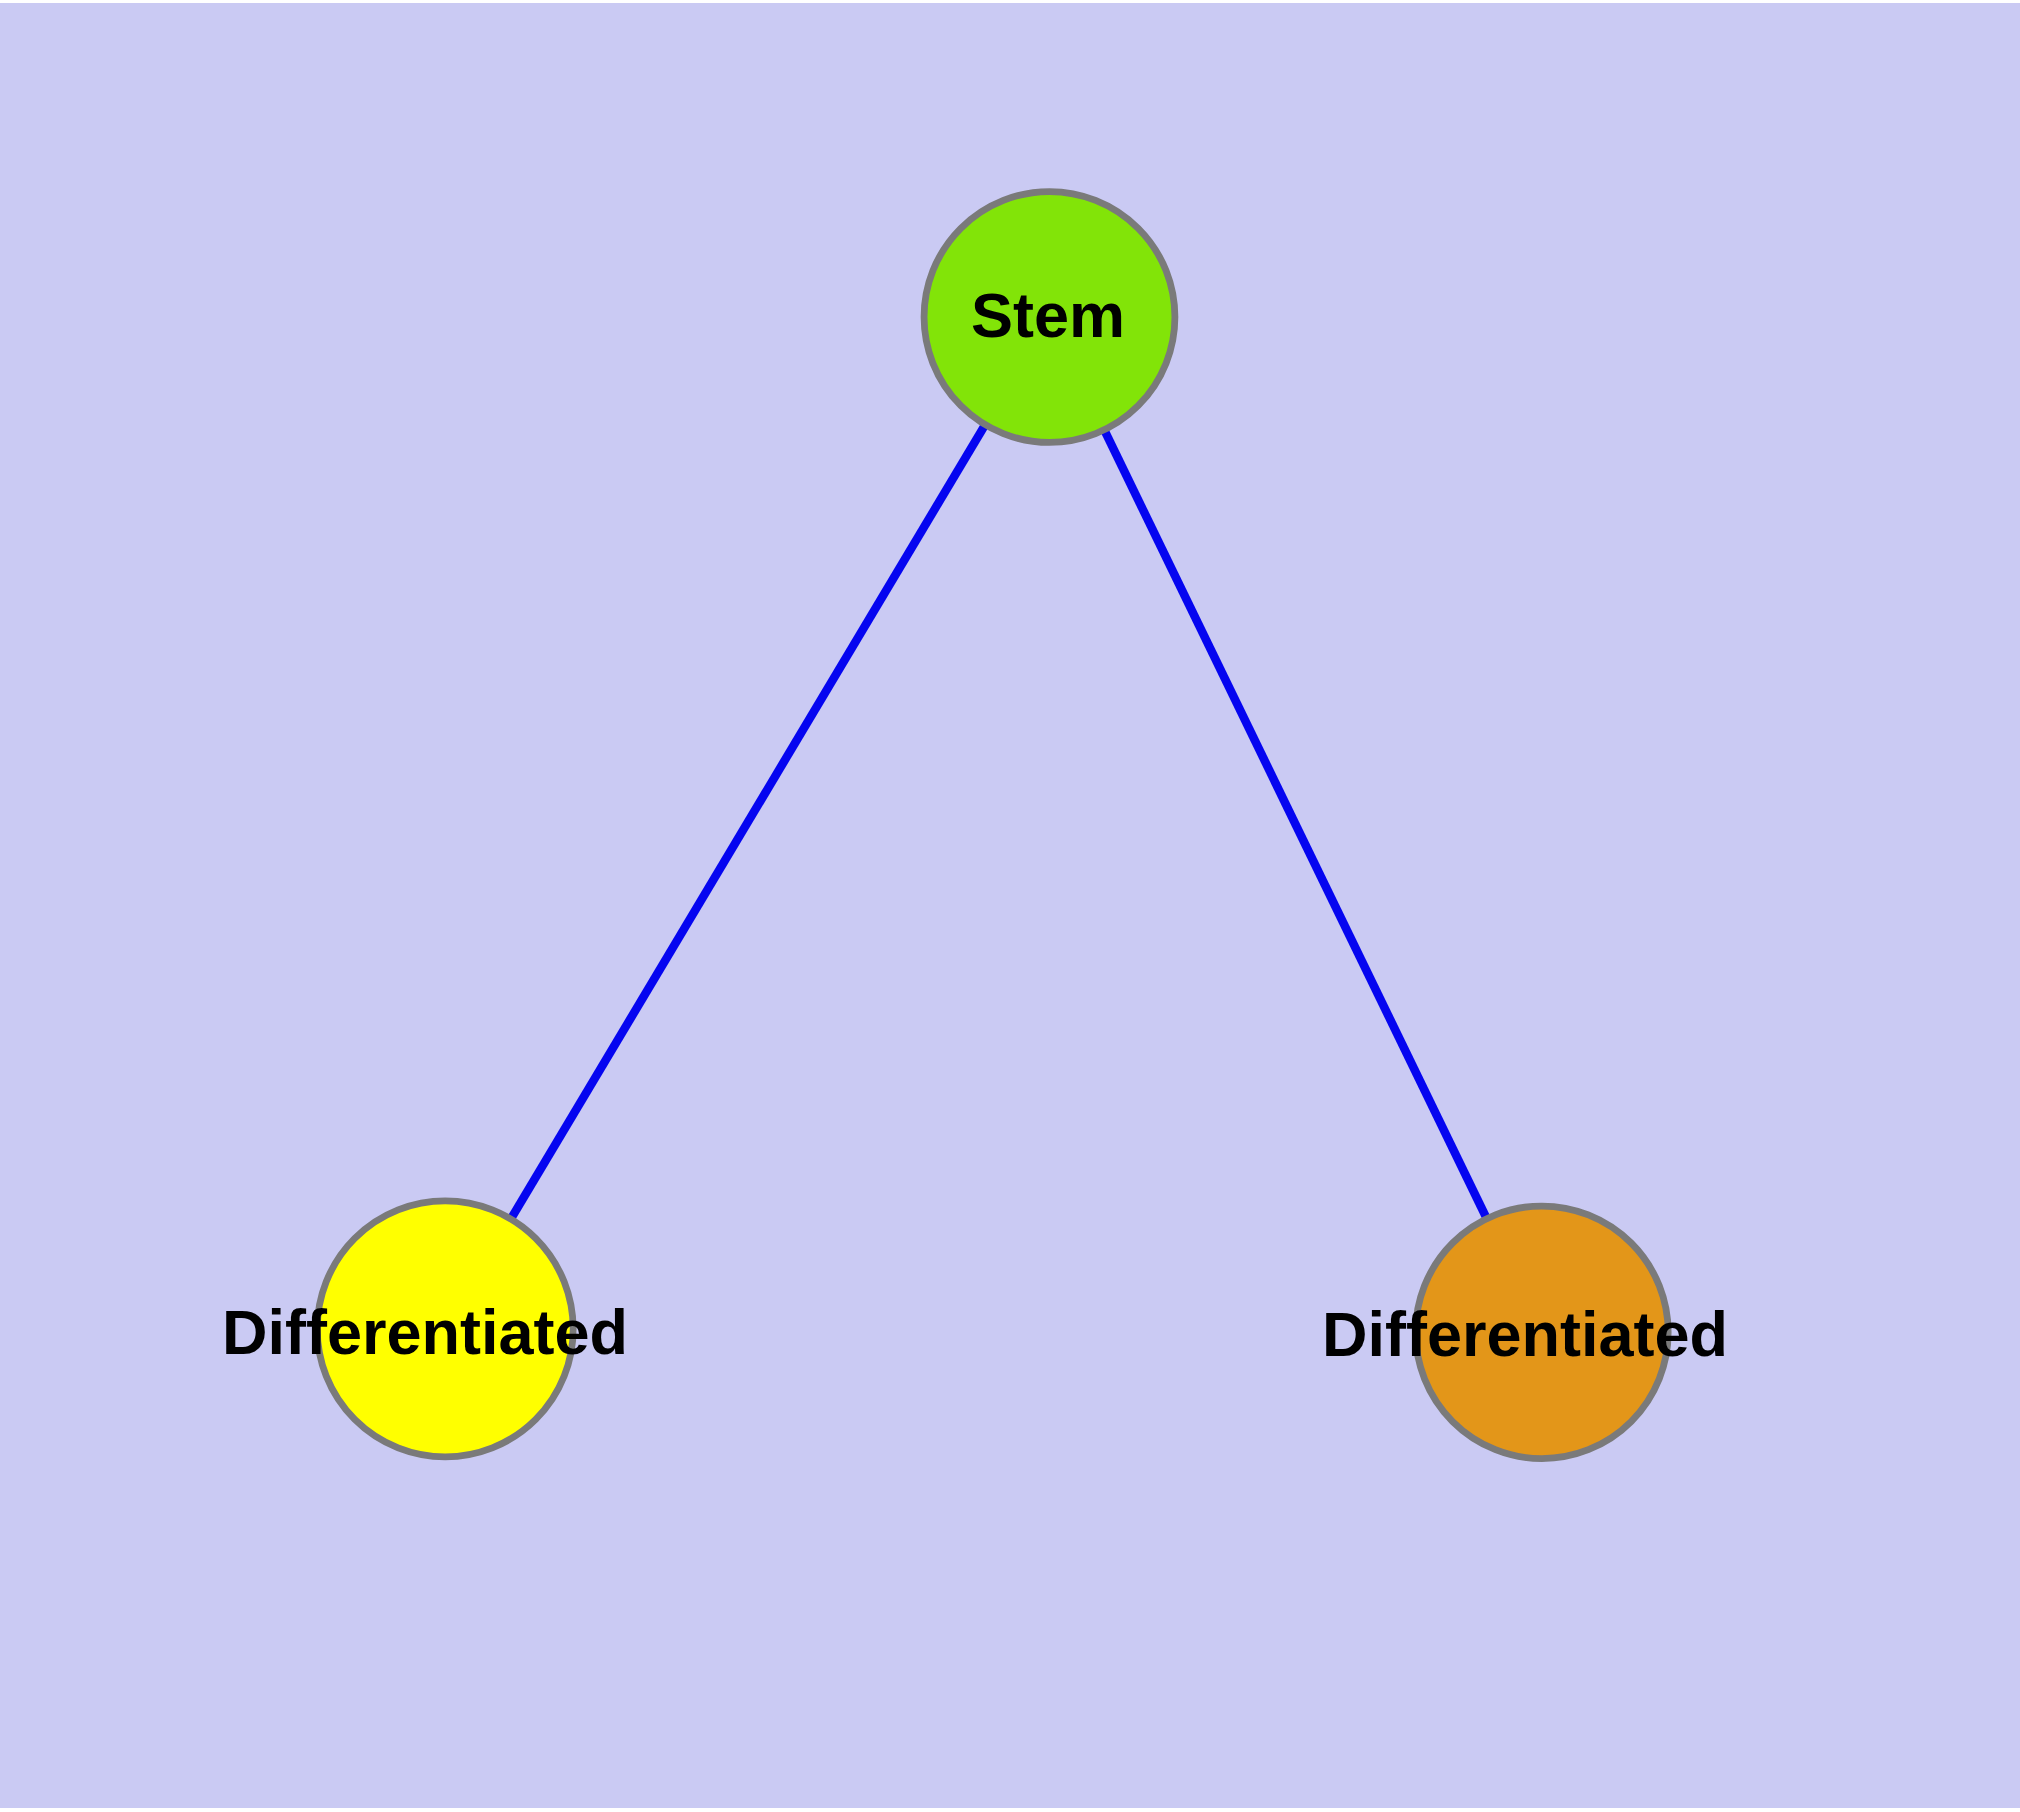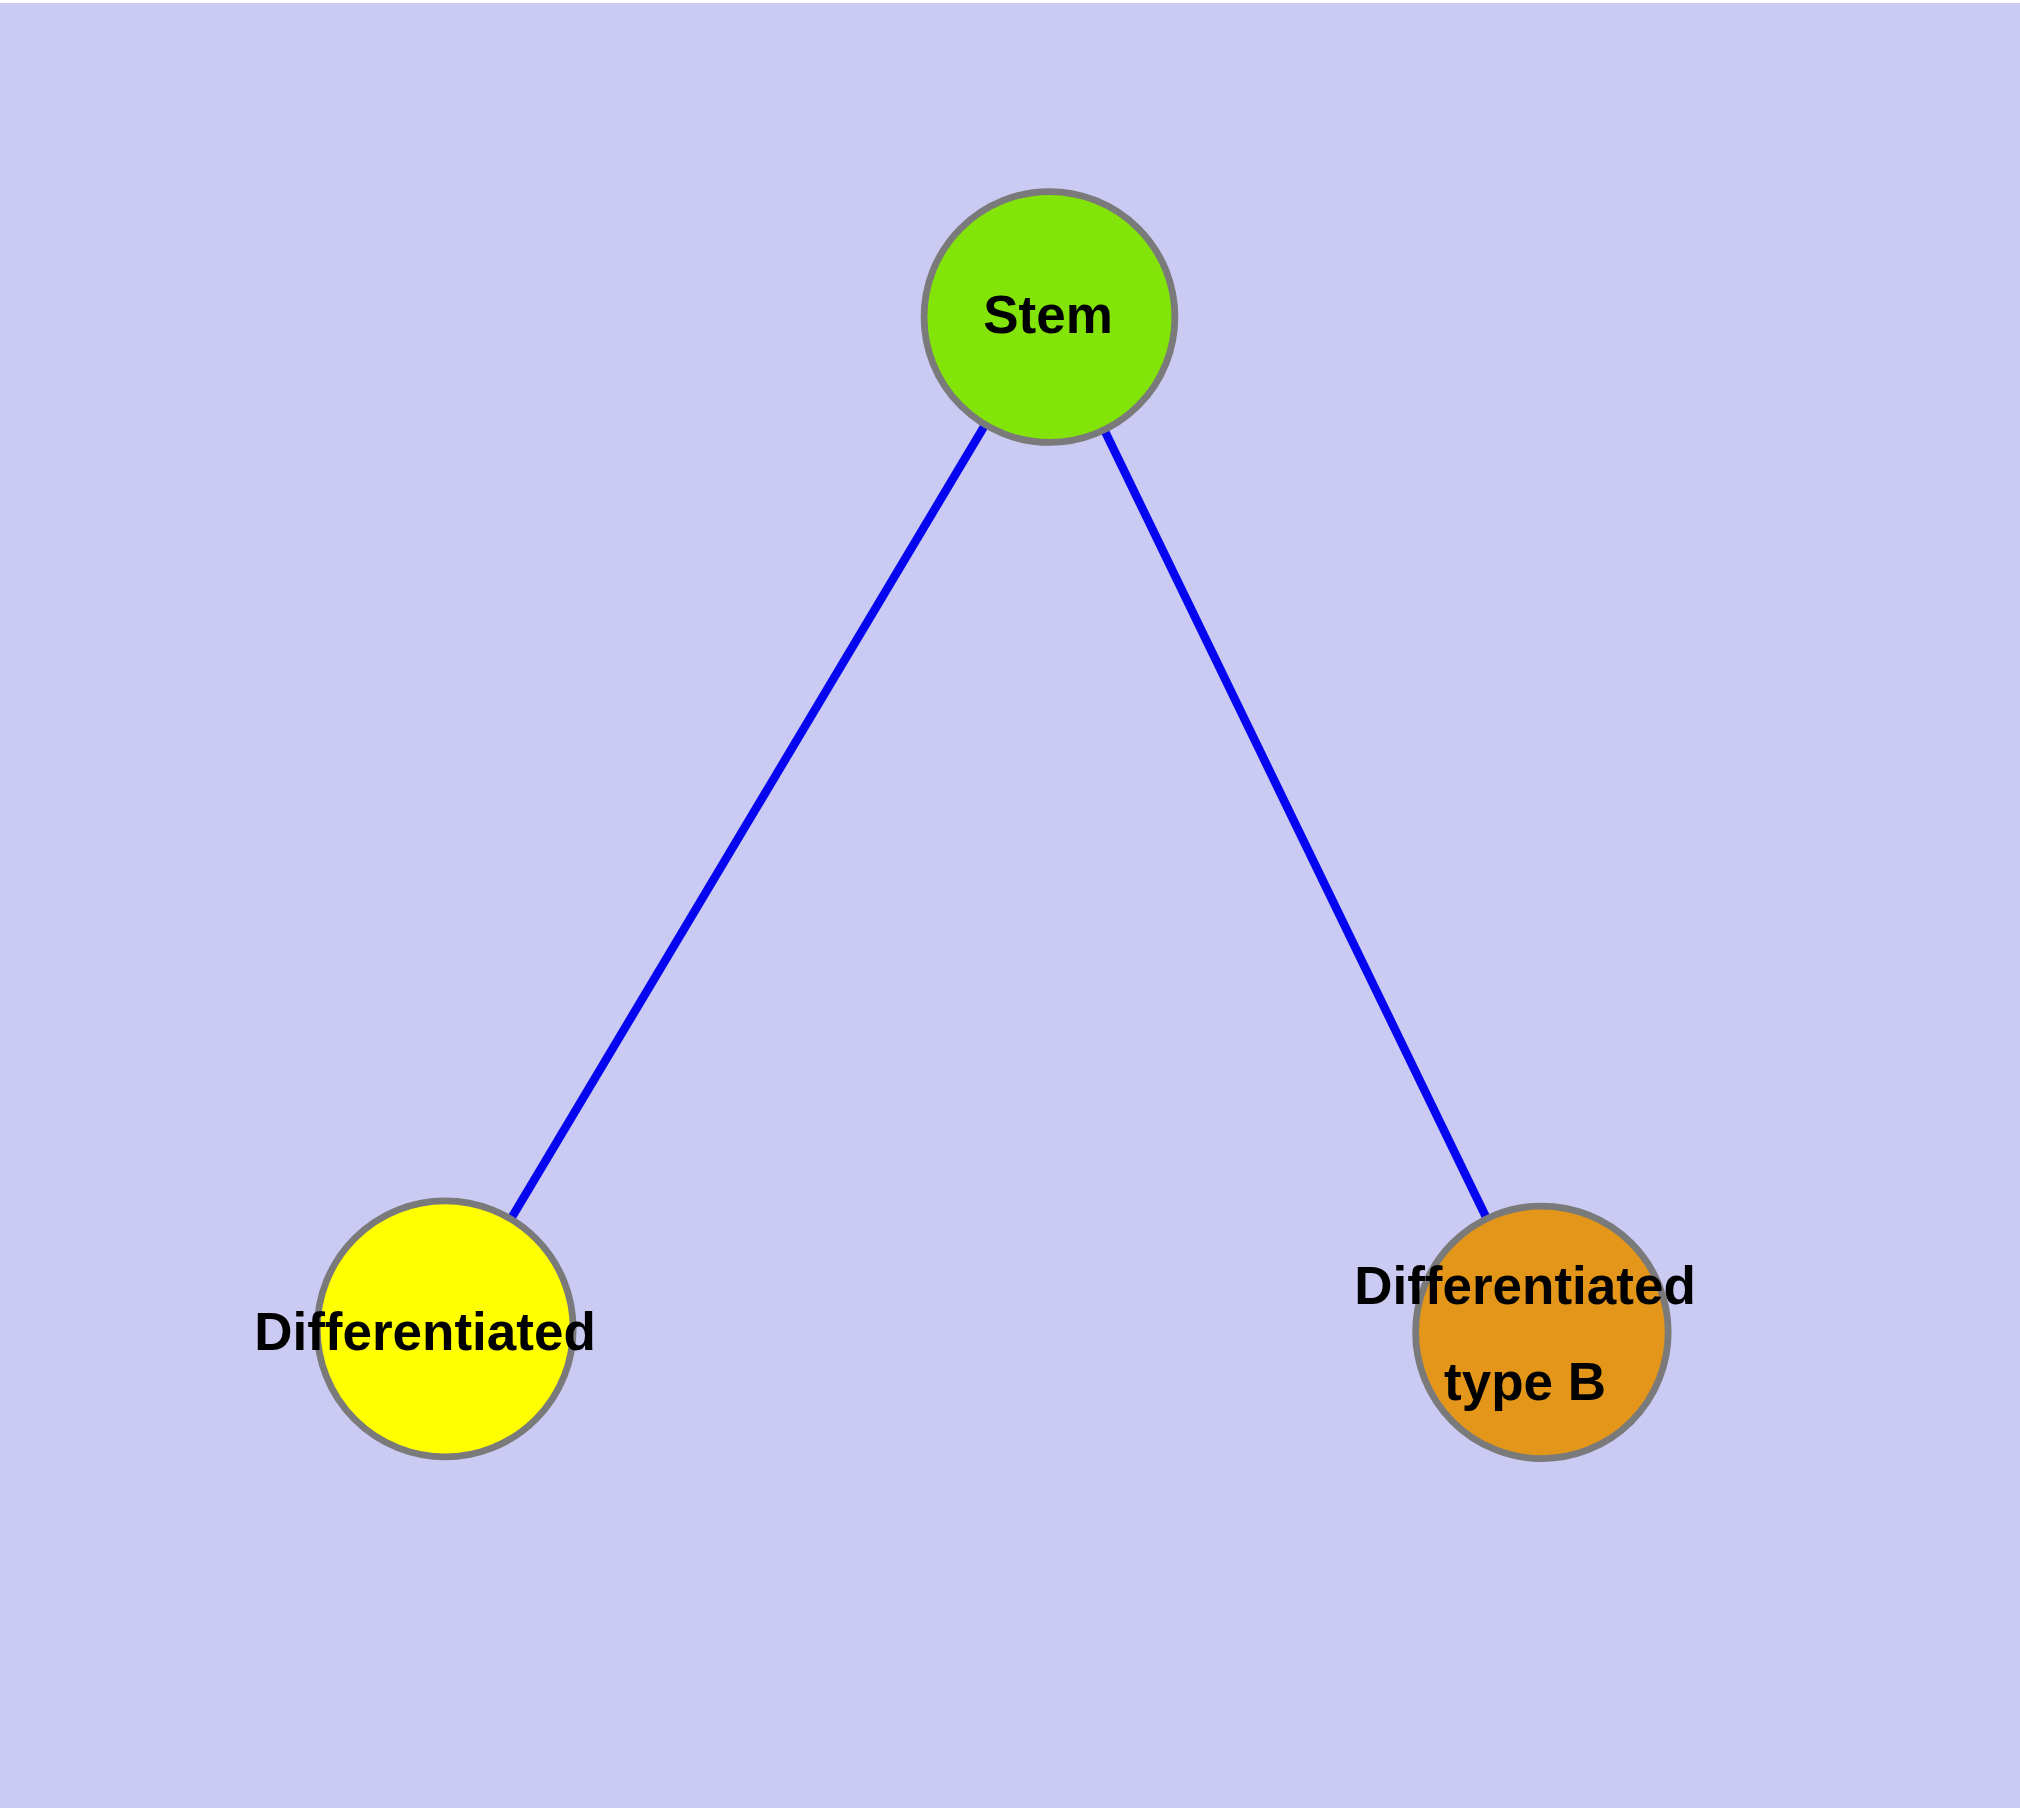--- a/index.html
+++ b/index.html
@@ -31,7 +31,7 @@
     position: absolute;
     transform: translate(-50%, -50%);
     font-weight: bold;
-    font-size: 53px;
+    font-size: 63px;
     line-height: 96px;
     color: #000000;
     text-align: center;

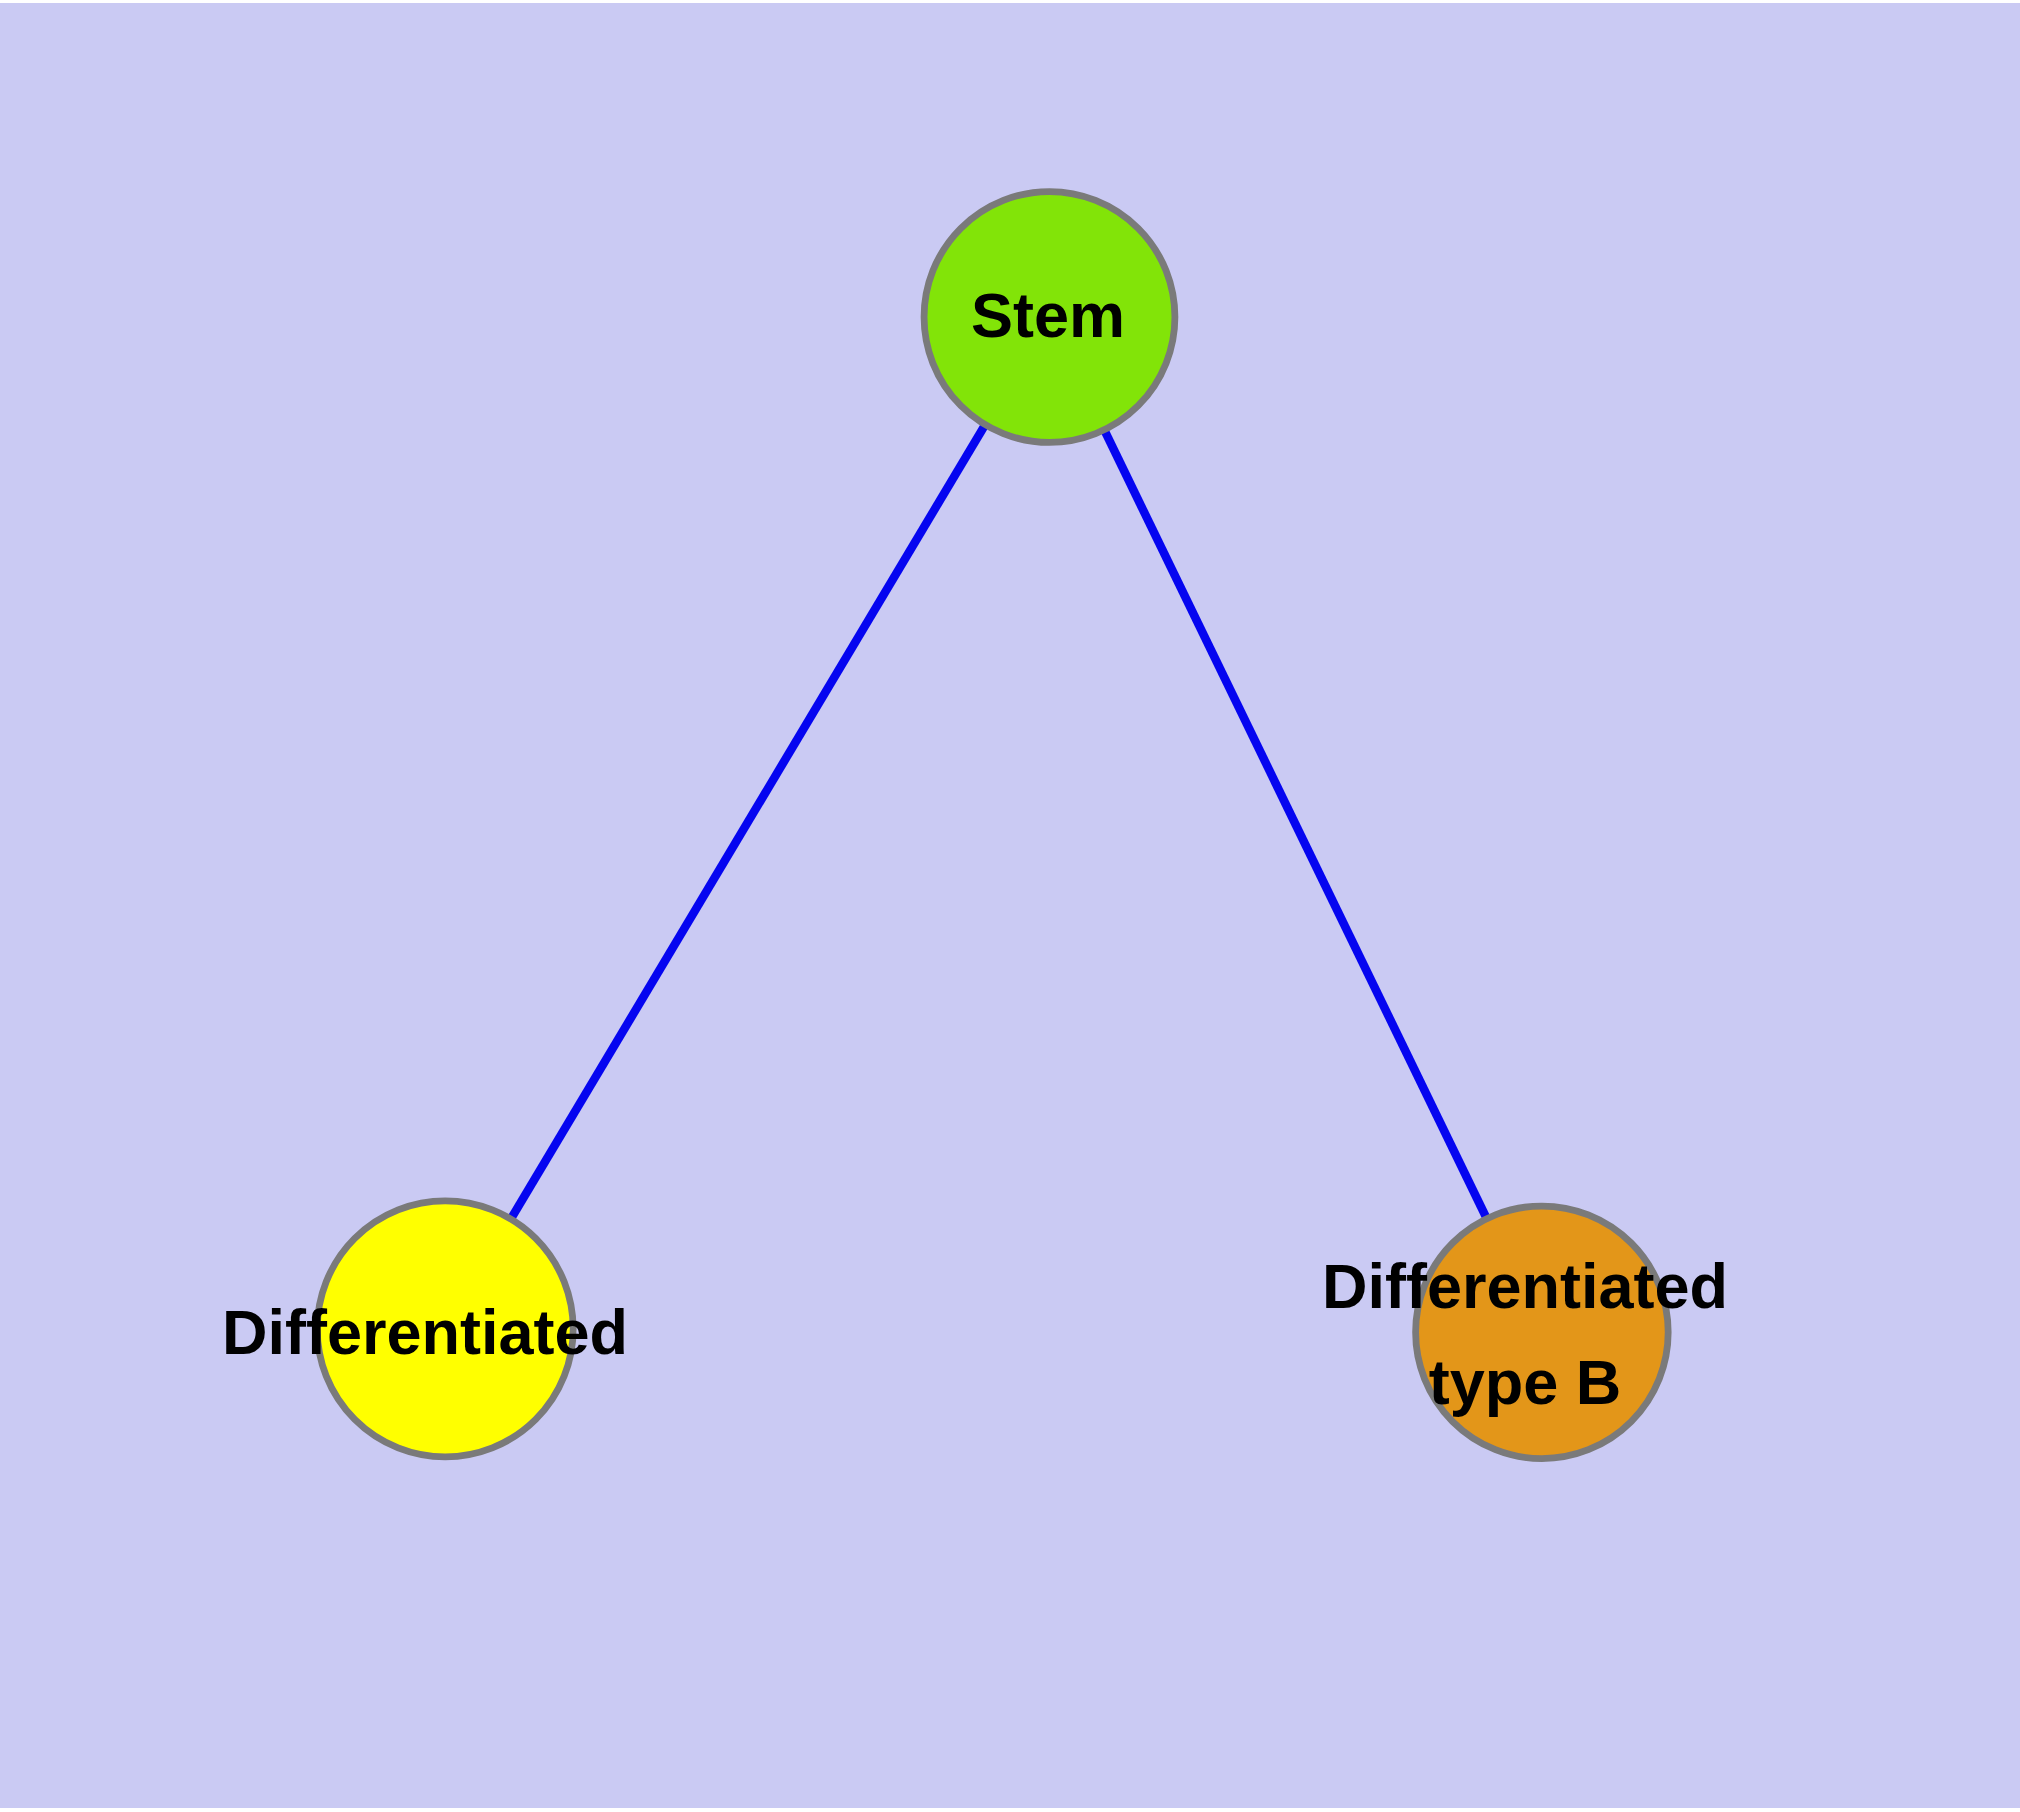--- a/index.html
+++ b/index.html
@@ -64,7 +64,6 @@
 
 <div class="node-label label-type-b">
   <div>Differentiated</div>
-  <div>type B</div>
 </div>
 
 

